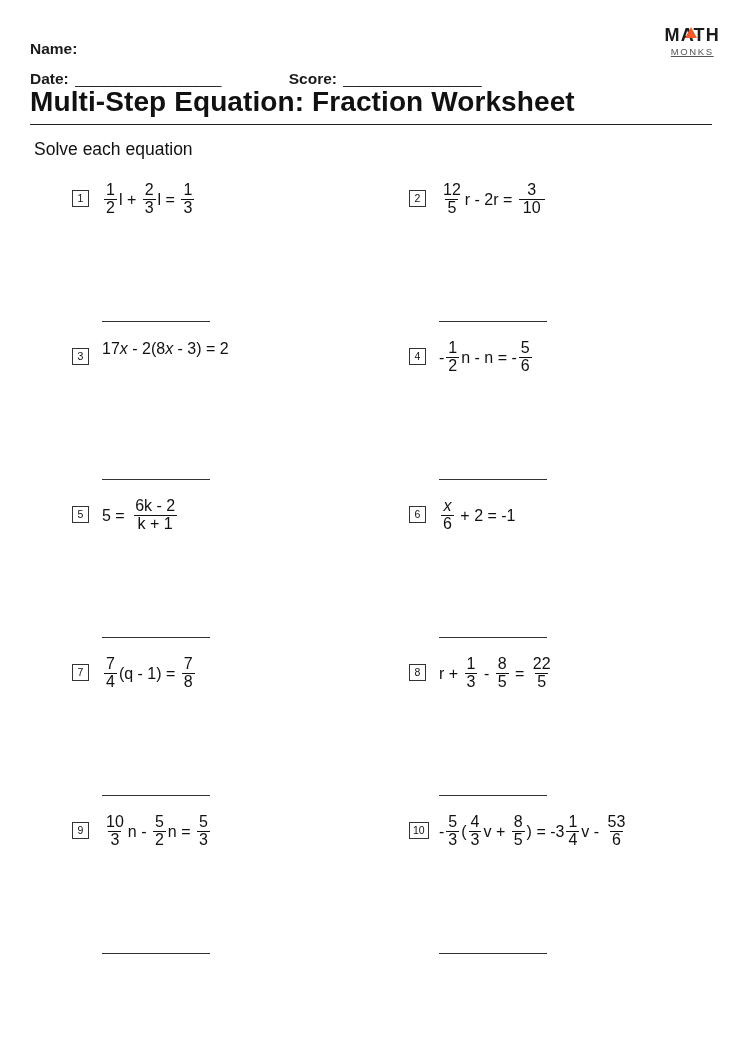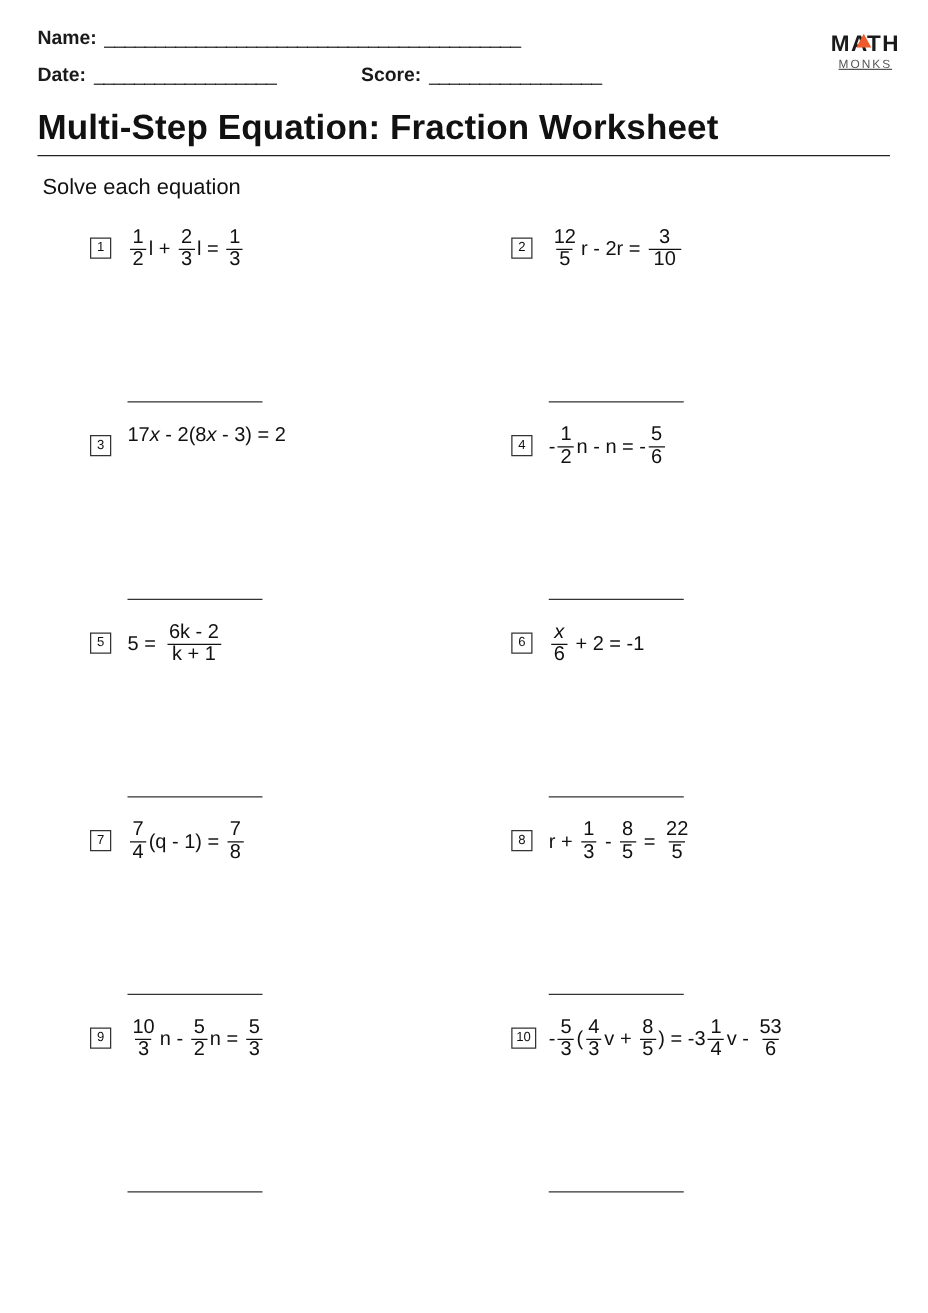--- a/index.html
+++ b/index.html
@@ -19,7 +19,7 @@
   
   .header {
     position: relative;
-    padding: 22px 30px 0 30px;
+    padding: 40px 30px 0 30px;
     height: 78px;
     box-sizing: border-box;
   }

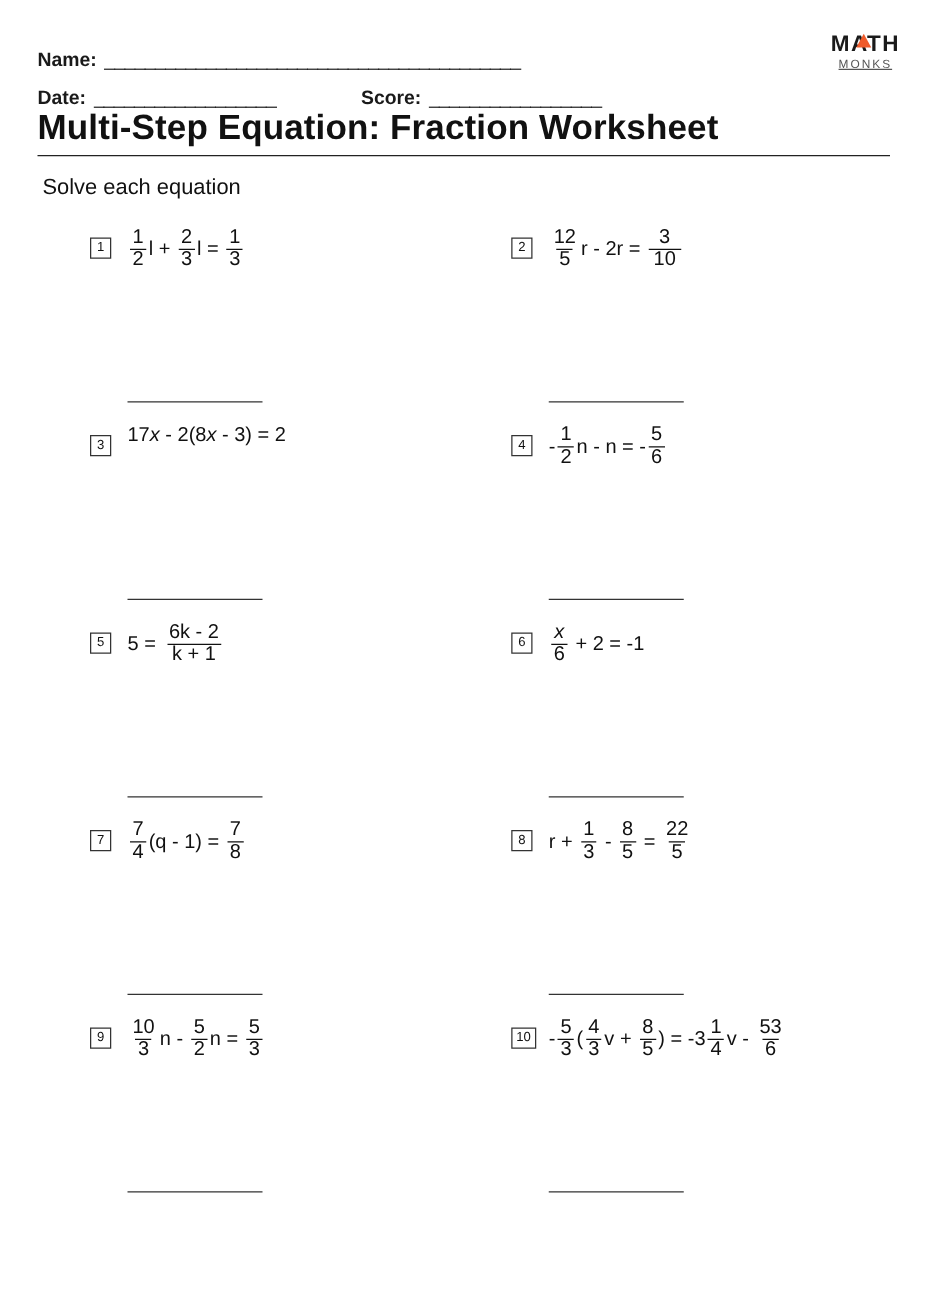--- a/index.html
+++ b/index.html
@@ -170,7 +170,6 @@
 
   <div class="field-row">
     <span class="field-label">Name:</span>
-    <span class="field-line long">_________________________________________</span>
   </div>
 
   <div class="row2">

